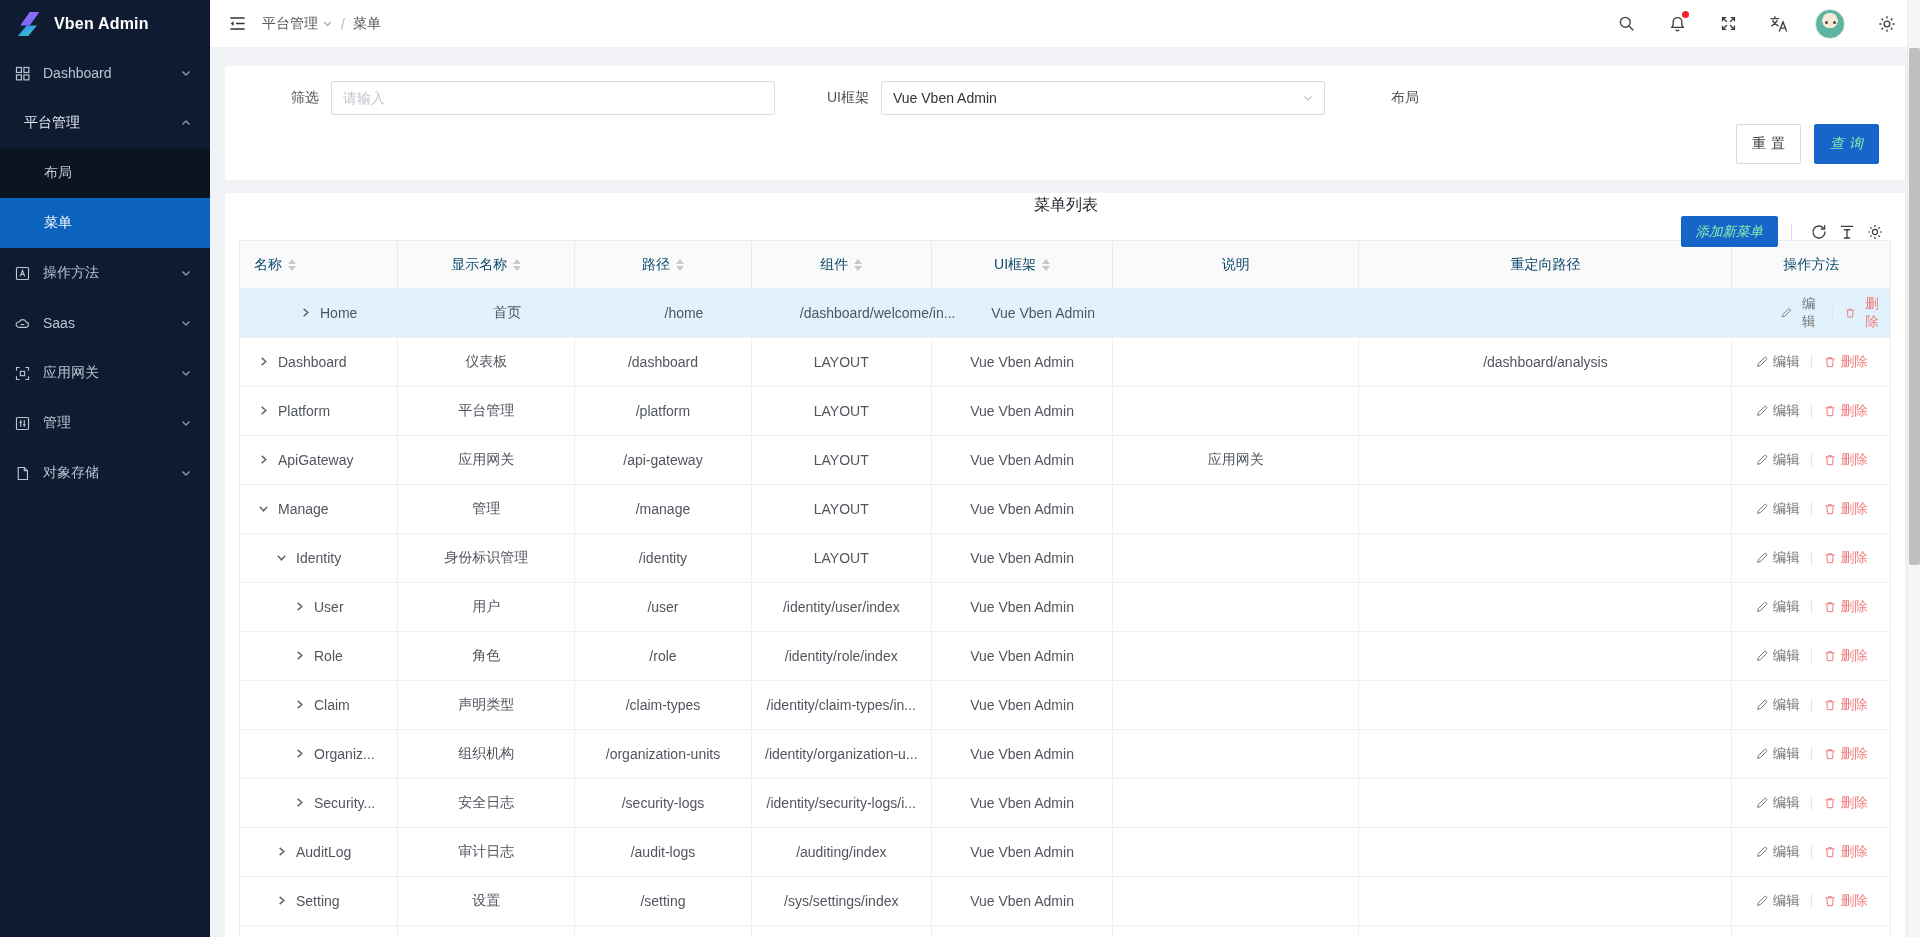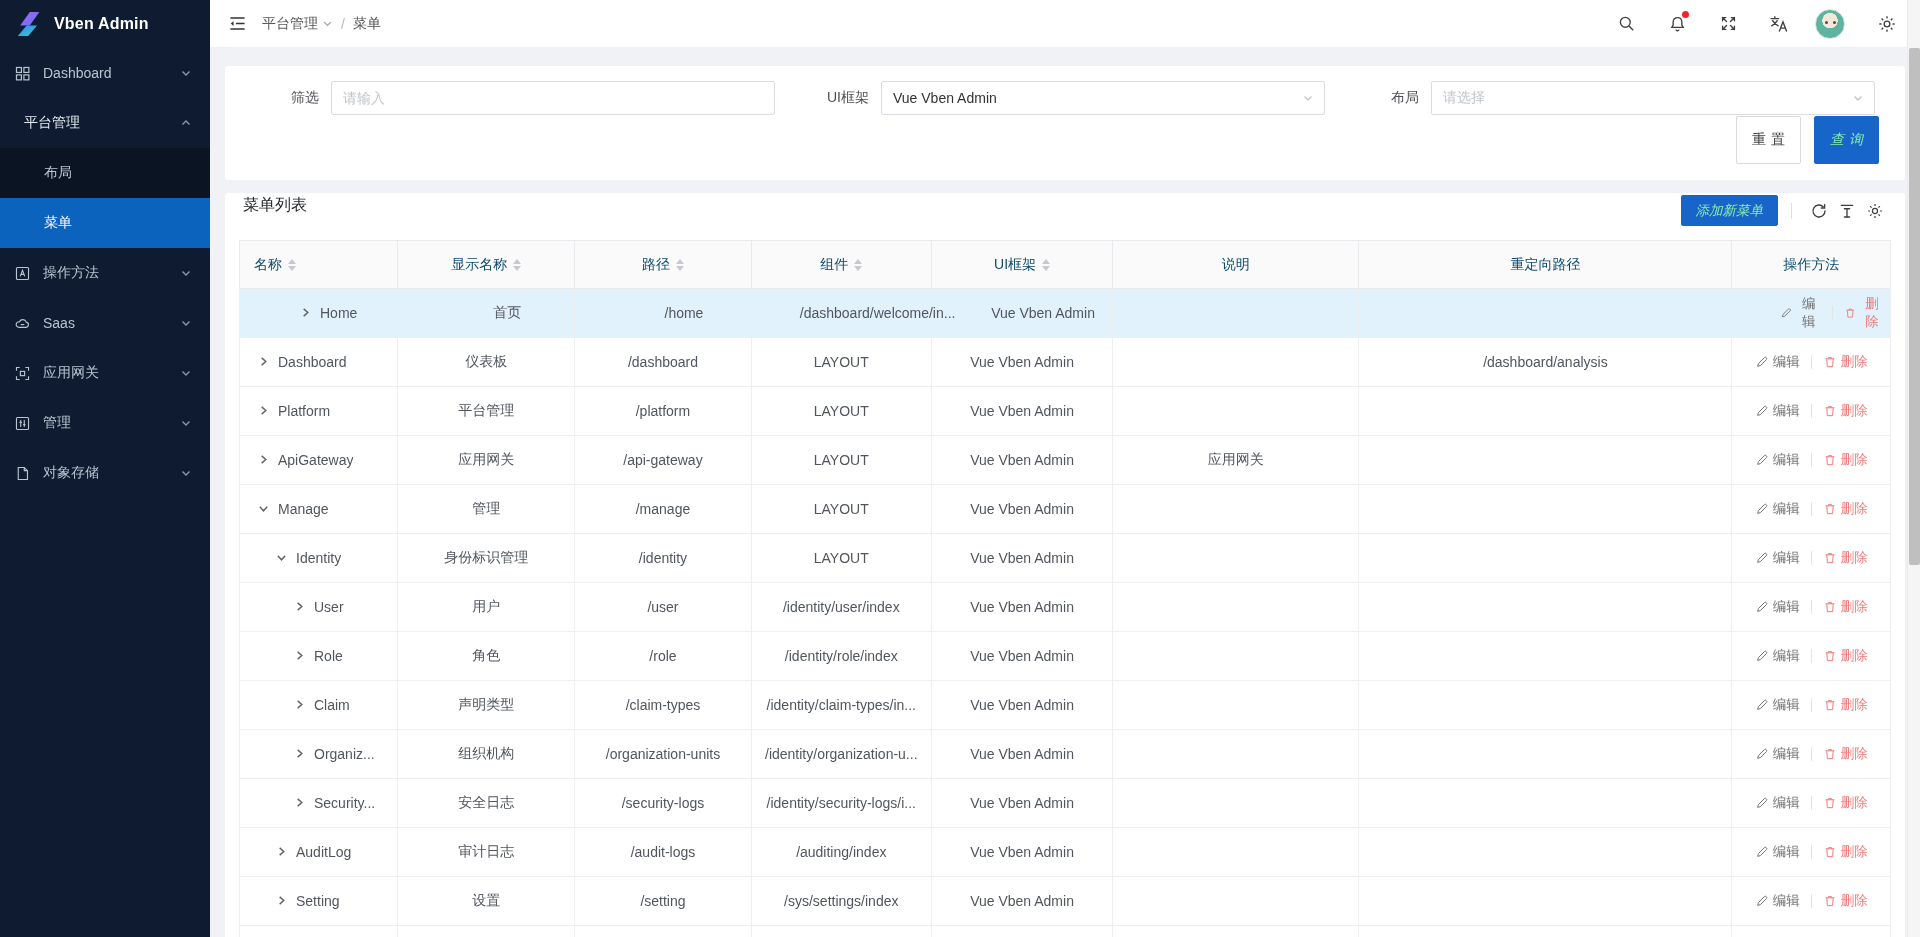--- a/index.html
+++ b/index.html
@@ -272,12 +272,6 @@
     </div>
     <div class="f-col">
       <span class="f-label">布局</span>
-      <span class="f-control">
-        <span class="sel-placeholder">请选择</span>
-        <svg class="sel-chev" viewBox="0 0 12 12" fill="none" stroke="currentColor" stroke-width="1.3">
-            <path d="M2.5 4.5 L6 8 L9.5 4.5"></path>
-          </svg>
-      </span>
     </div>
   </div>
   <div class="filter-btns">

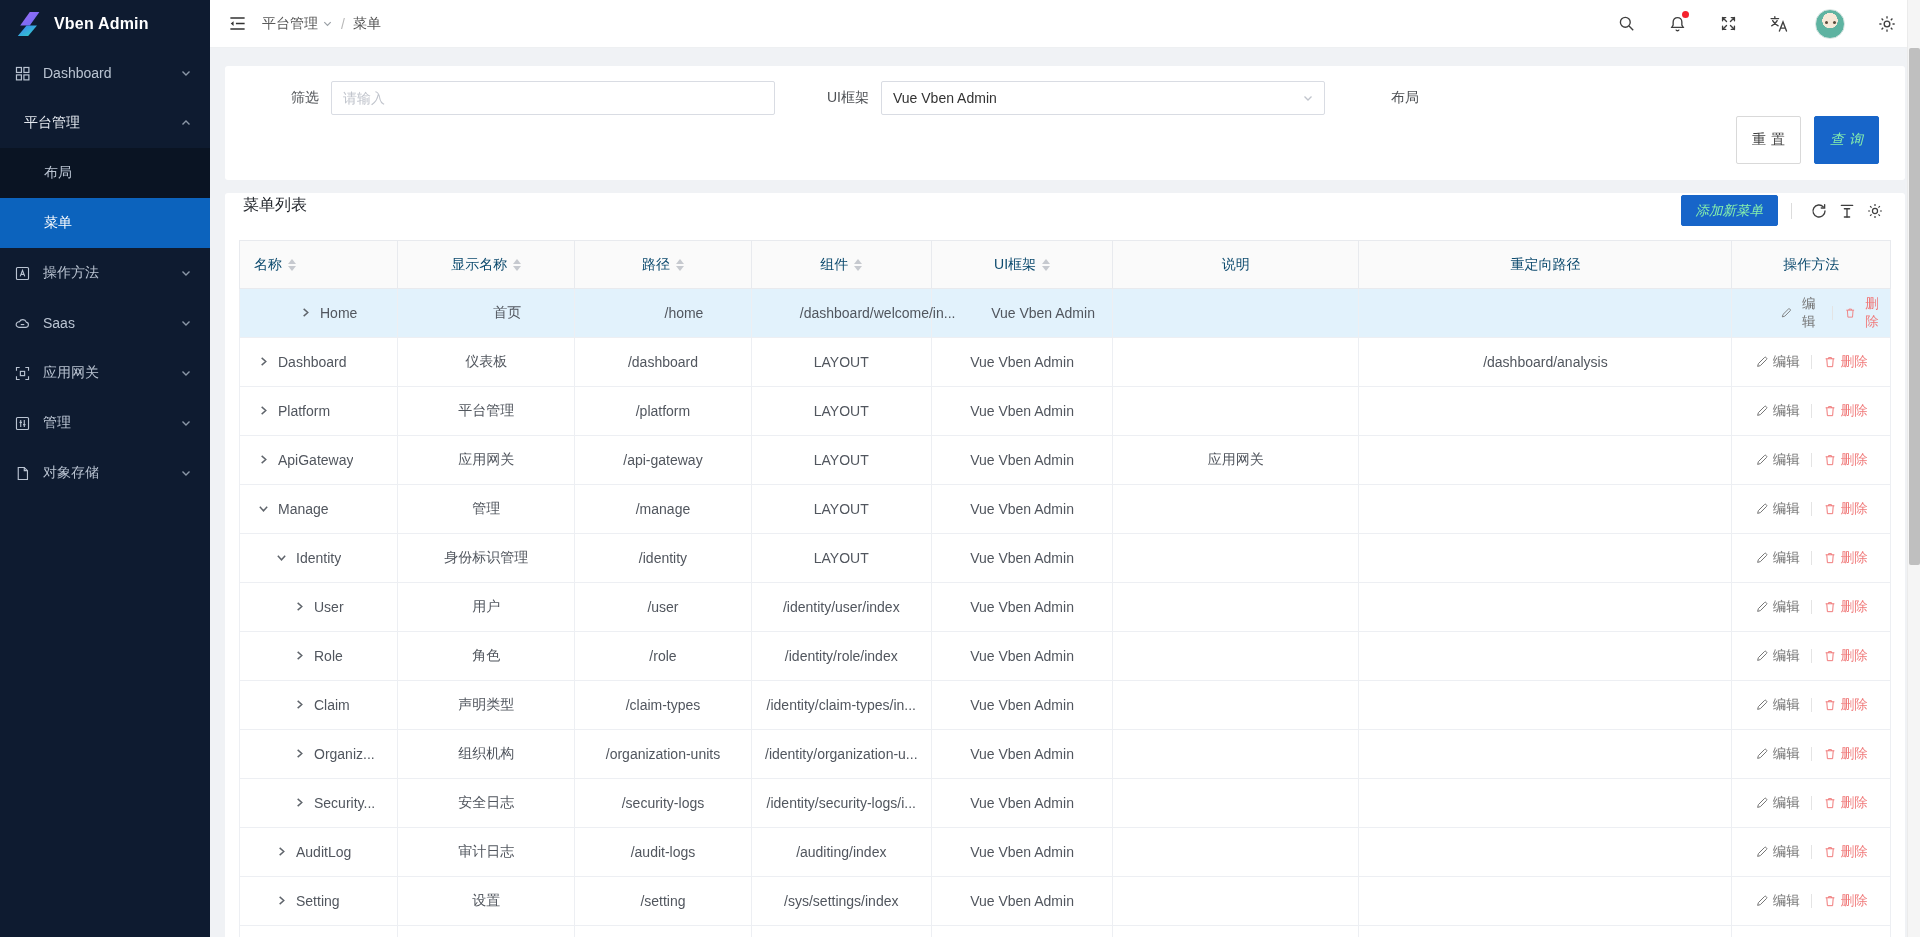--- a/index.html
+++ b/index.html
@@ -47,7 +47,7 @@
   .sel-placeholder { color:#c0c4cc; }
   .sel-chev { position:absolute; right:10px; color:#c0c4cc; width:12px; height:12px; }
   .filter-btns { position:absolute; right:26px; bottom:16px; display:flex; gap:13px; }
-  .btn { height:48px; border-radius:2px; display:inline-flex; align-items:center; justify-content:center; font-size:14px; cursor:pointer; letter-spacing:5px; padding:0 10px 0 15px; }
+  .btn { height:40px; border-radius:2px; display:inline-flex; align-items:center; justify-content:center; font-size:14px; cursor:pointer; letter-spacing:5px; padding:0 10px 0 15px; }
   .btn-plain { background:#fff; border:1px solid #d9d9d9; color:#3f3f3f; }
   .btn-primary { background:#1765c9; border:1px solid #1765c9; color:#86efac;font-style:italic; }
 

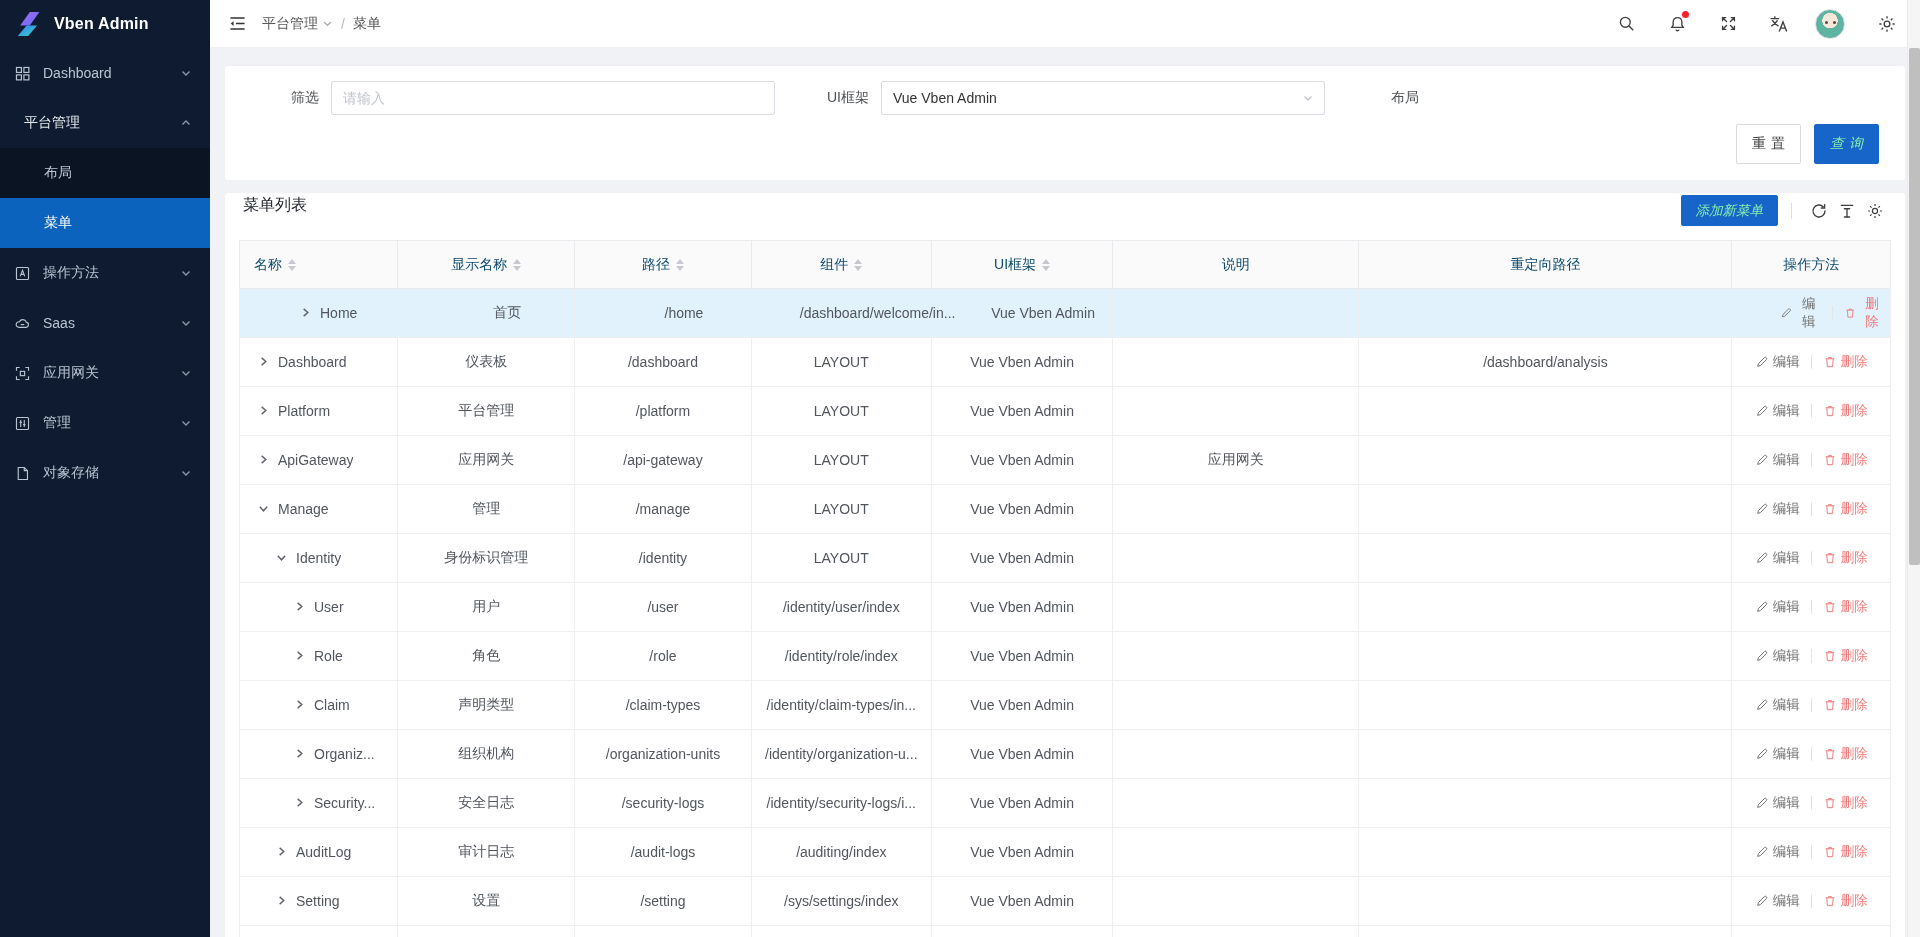--- a/index.html
+++ b/index.html
@@ -52,7 +52,7 @@
   .btn-primary { background:#1765c9; border:1px solid #1765c9; color:#86efac;font-style:italic; }
 
   .table-card { position:absolute; left:225px; top:193px; width:1680px; height:812px; background:#fff; border-radius:3px; padding:0 14px; }
-  .tbl-toolbar { height:47px; display:flex; align-items:flex-start; padding:2px 2px 0 4px; }
+  .tbl-toolbar { height:47px; display:flex; align-items:center; padding:2px 2px 0 4px;flex-direction:column; }
   .tbl-title { font-size:16px; color:#1f2329; }
   .tbl-tools { margin-left:auto; display:flex; align-items:center; }
   .btn-add { height:31px; padding:0 14px; letter-spacing:0; font-size:13.5px; }

